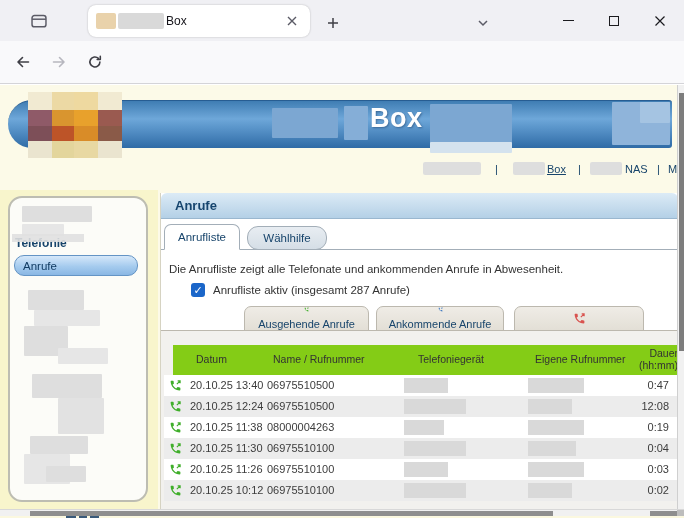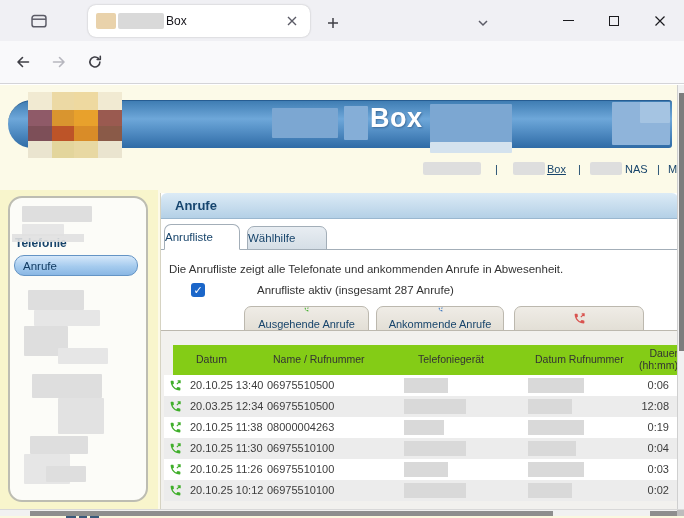--- a/index.html
+++ b/index.html
@@ -71,7 +71,7 @@
               font-size:13px; font-weight:bold; color:#16456e; line-height:25px; padding-left:14px; }
   .tabsrow { position:absolute; left:0; top:31px; width:517px; height:26px; }
   .tabsrow .line { position:absolute; left:0; bottom:0; width:517px; border-bottom:1px solid #a3aeb8; }
-  .ptab { position:absolute; bottom:0; height:26px; line-height:25px; text-align:left; font-size:11.5px; color:#17446b;
+  .ptab { position:absolute; bottom:0; height:26px; line-height:25px; text-align:center; font-size:11.5px; color:#17446b;
           border:1px solid #a3aeb8; border-radius:7px 7px 0 0; cursor:pointer; }
   .ptab.on { background:#fff; border-bottom:1px solid #fff; z-index:2; }
   .ptab.off { background:linear-gradient(#e8edf2,#d5dee6); height:24px; line-height:23px; }

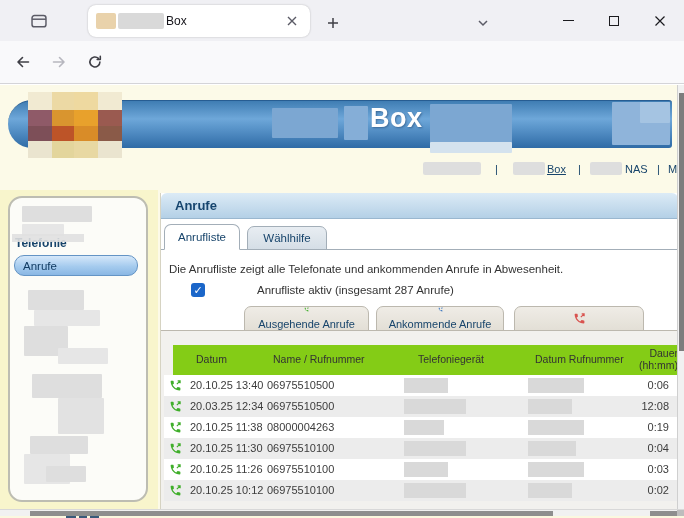--- a/index.html
+++ b/index.html
@@ -74,7 +74,7 @@
   .ptab { position:absolute; bottom:0; height:26px; line-height:25px; text-align:center; font-size:11.5px; color:#17446b;
           border:1px solid #a3aeb8; border-radius:7px 7px 0 0; cursor:pointer; }
   .ptab.on { background:#fff; border-bottom:1px solid #fff; z-index:2; }
-  .ptab.off { background:linear-gradient(#e8edf2,#d5dee6); height:24px; line-height:23px; }
+  .ptab.off { background:linear-gradient(#e8edf2,#d5dee6); height:24px; line-height:23px;border-radius:11px; }
   .desc { position:absolute; left:8px; top:70px; font-size:11.5px; color:#333; }
   .checkrow { position:absolute; left:30px; top:90px; display:flex; align-items:center; gap:8px; }
   .checkbox { width:14px; height:14px; background:#1b66c9; border-radius:3px; color:#fff; font-size:11px; line-height:14px; text-align:center; }

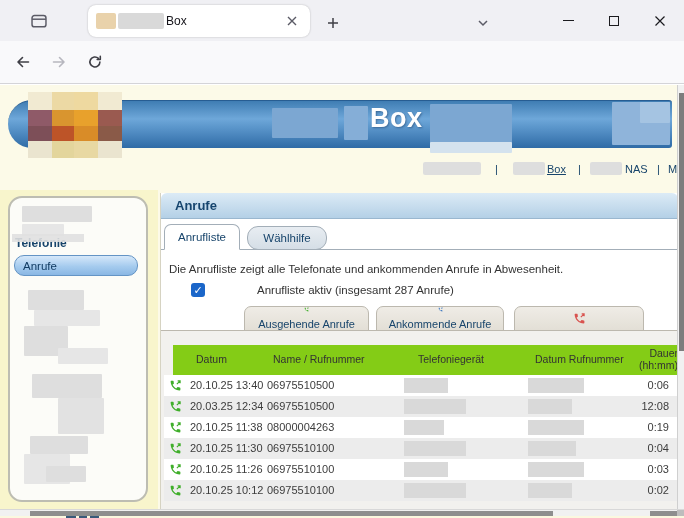--- a/index.html
+++ b/index.html
@@ -78,7 +78,7 @@
   .desc { position:absolute; left:8px; top:70px; font-size:11.5px; color:#333; }
   .checkrow { position:absolute; left:30px; top:90px; display:flex; align-items:center; gap:8px; }
   .checkbox { width:14px; height:14px; background:#1b66c9; border-radius:3px; color:#fff; font-size:11px; line-height:14px; text-align:center; }
-  .checklabel { font-size:11.5px; color:#333;margin-left:44px; }
+  .checklabel { font-size:11.5px; color:#333; }
 
   .subtabs { position:absolute; left:0; top:111px; width:517px; height:27px; }
   .subtabs .line { position:absolute; left:0; bottom:0; width:517px; border-bottom:1px solid #bcb8ae; }

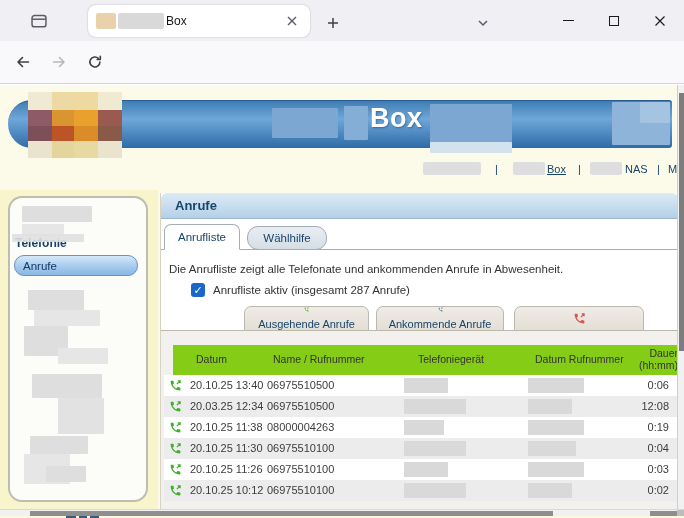--- a/index.html
+++ b/index.html
@@ -340,7 +340,7 @@
           <span class="th" style="left:23px">Datum</span>
           <span class="th" style="left:100px">Name / Rufnummer</span>
           <span class="th" style="left:245px">Telefoniegerät</span>
-          <span class="th" style="left:362px">Datum Rufnummer</span>
+          <span class="th" style="left:362px">Eigene Rufnummer</span>
           <span class="th dauer">Dauer
 (hh:mm)</span>
         </div>

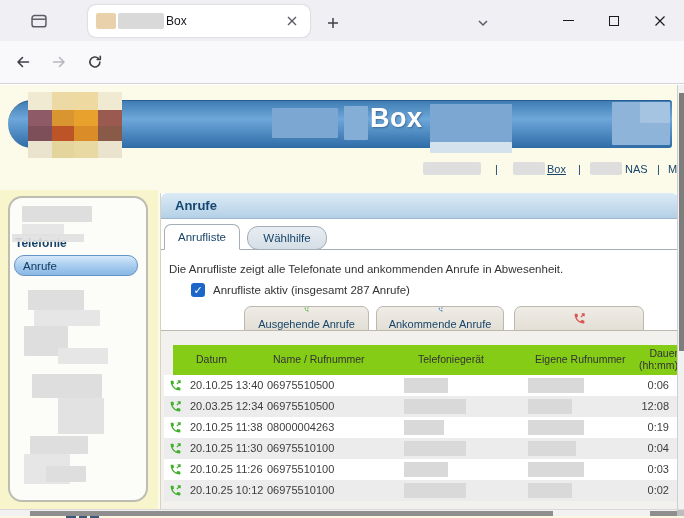--- a/index.html
+++ b/index.html
@@ -354,7 +354,7 @@
             <span class="cnum">06975510500</span>
             <span class="cblur cdev" style="width:44px"></span>
             <span class="cblur cown" style="width:56px"></span>
-            <span class="cdur">0:06</span>
+            <span class="cdur">0:47</span>
           </div>
 
           <div class="row even">

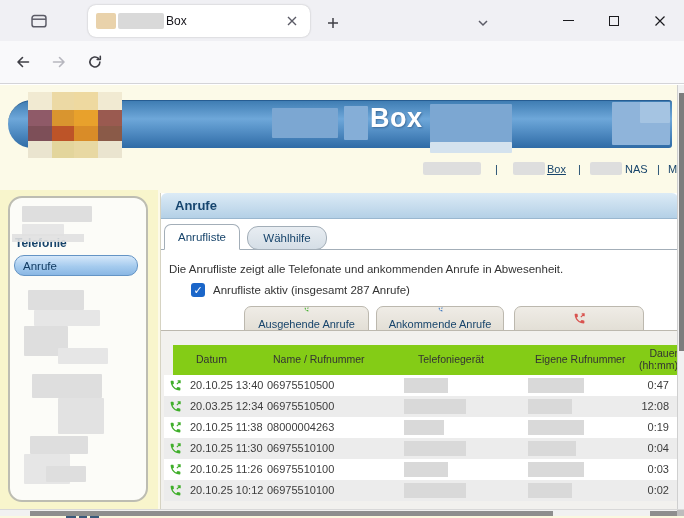--- a/index.html
+++ b/index.html
@@ -361,7 +361,7 @@
             <svg class="callicon" width="13" height="13" viewBox="0 0 24 24">
                 <use href="#phone"></use>
               </svg>
-            <span class="cdatum">20.03.25 12:34</span>
+            <span class="cdatum">20.10.25 12:24</span>
             <span class="cnum">06975510500</span>
             <span class="cblur cdev" style="width:62px"></span>
             <span class="cblur cown" style="width:44px"></span>

